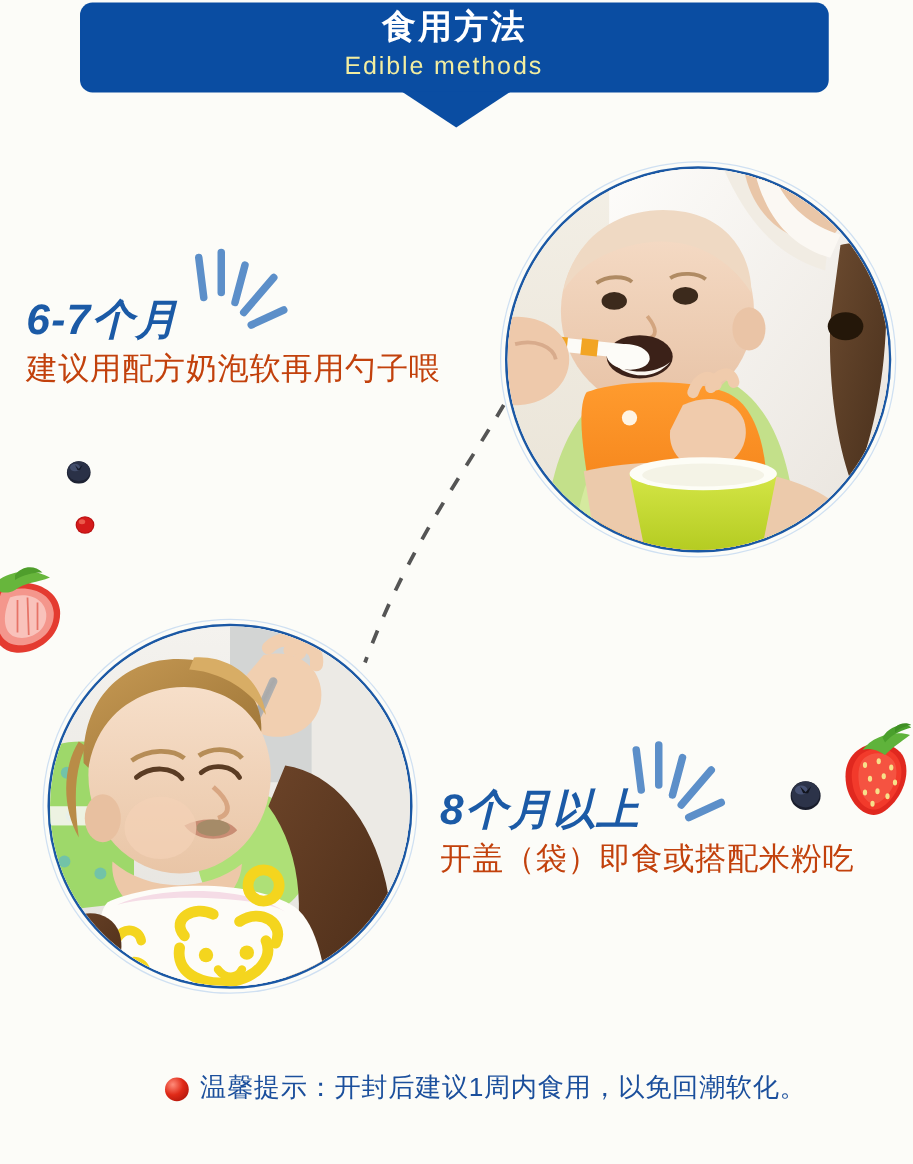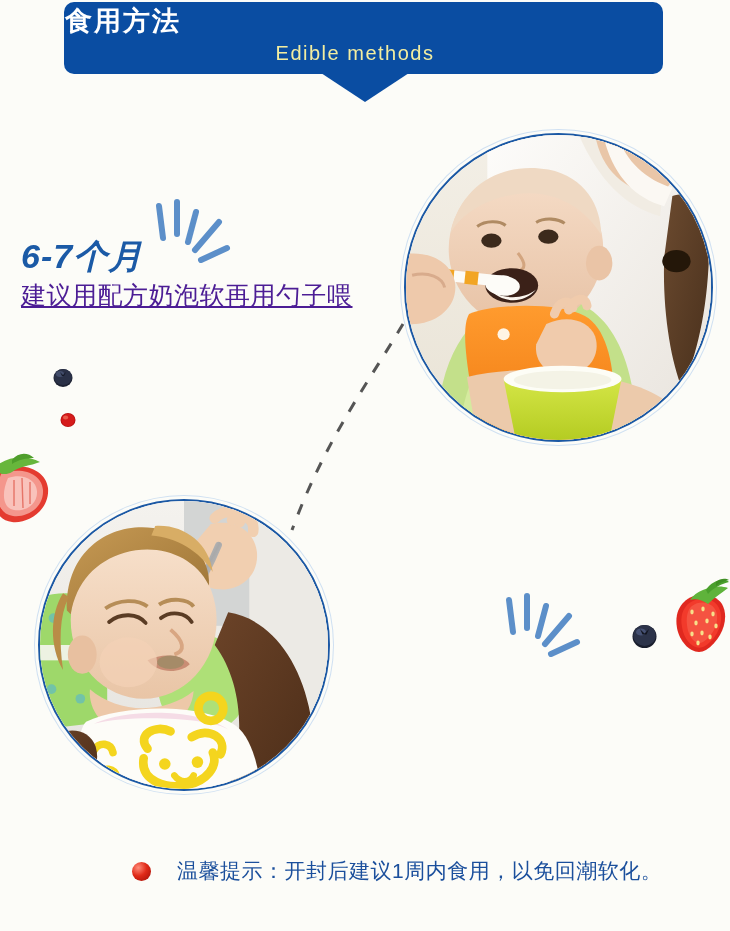--- a/index.html
+++ b/index.html
@@ -19,7 +19,7 @@
     box-shadow:0 0 0 1px #0a4da2;
   }
   .banner-cn{
-    position:absolute;left:0;right:0;top:2px;text-align:left;
+    position:absolute;left:0;right:0;top:2px;text-align:center;
     color:#ffffff;font-size:27px;font-weight:bold;letter-spacing:2px;
     line-height:32px;
   }

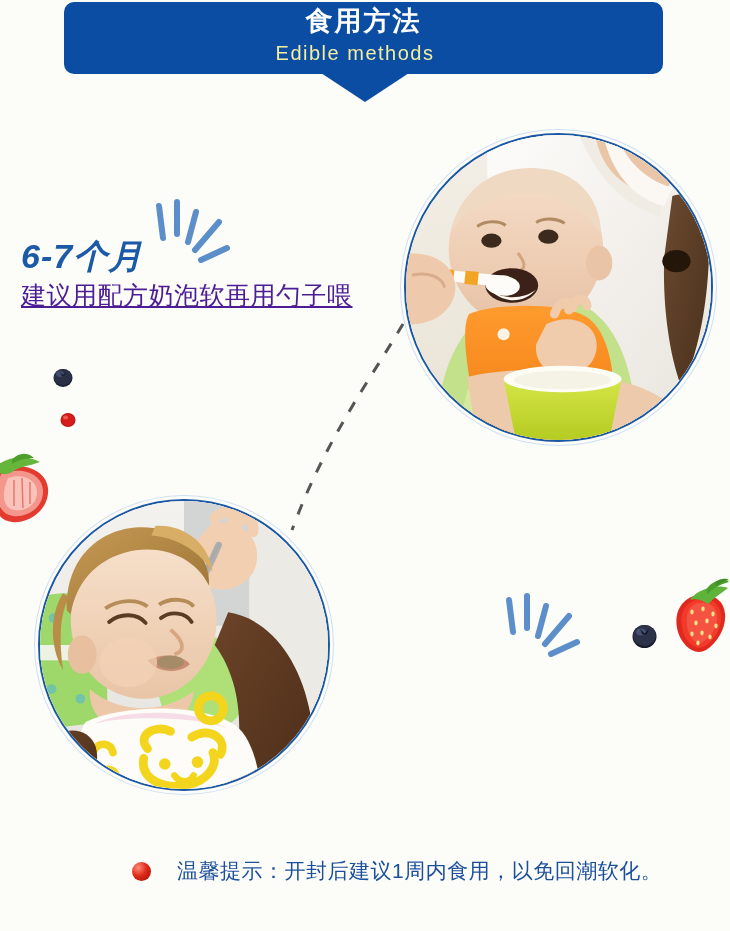--- a/index.html
+++ b/index.html
@@ -44,8 +44,8 @@
     line-height:40px;white-space:nowrap;font-style:italic;
   }
   .desc{
-    color:#4c1d95;font-size:25px;line-height:34px;letter-spacing:0.5px;
-    white-space:nowrap;margin-top:2px;text-decoration:underline;
+    color:#c2410c;font-size:25px;line-height:34px;letter-spacing:0.5px;
+    white-space:nowrap;margin-top:2px;
   }
 
   

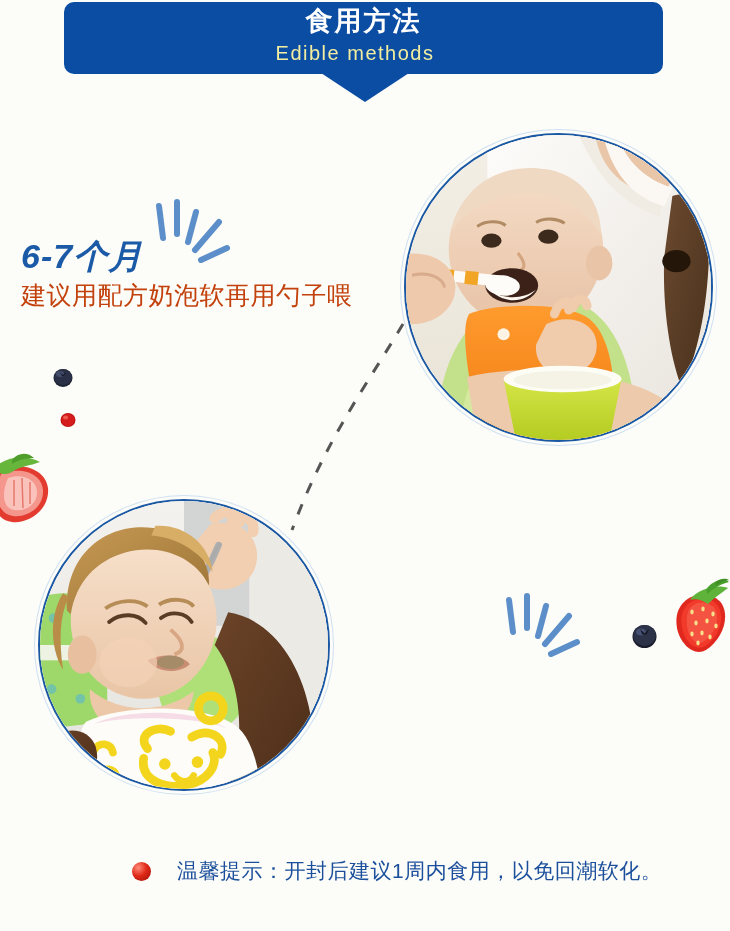--- a/index.html
+++ b/index.html
@@ -117,6 +117,10 @@
     </svg>
   </div>
 
+  <div class="block-b">
+    <div class="age">8个月以上</div>
+    <div class="desc">开盖（袋）即食或搭配米粉吃</div>
+  </div>
 
   <div class="sparkle sp-b">
     <svg viewBox="0 0 96 80">

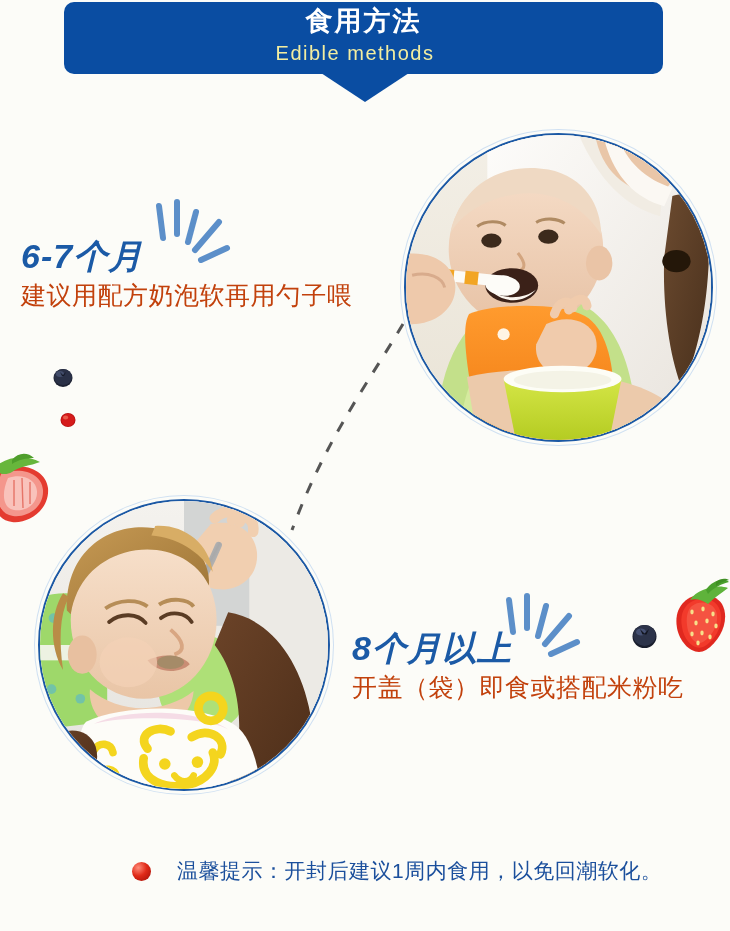--- a/index.html
+++ b/index.html
@@ -77,7 +77,7 @@
   
   .tip{
     position:absolute;left:132px;top:858px;
-    display:flex;align-items:center;gap:26px;
+    display:flex;align-items:center;gap:9px;
   }
   .tip-dot{
     width:19px;height:19px;border-radius:50%;

